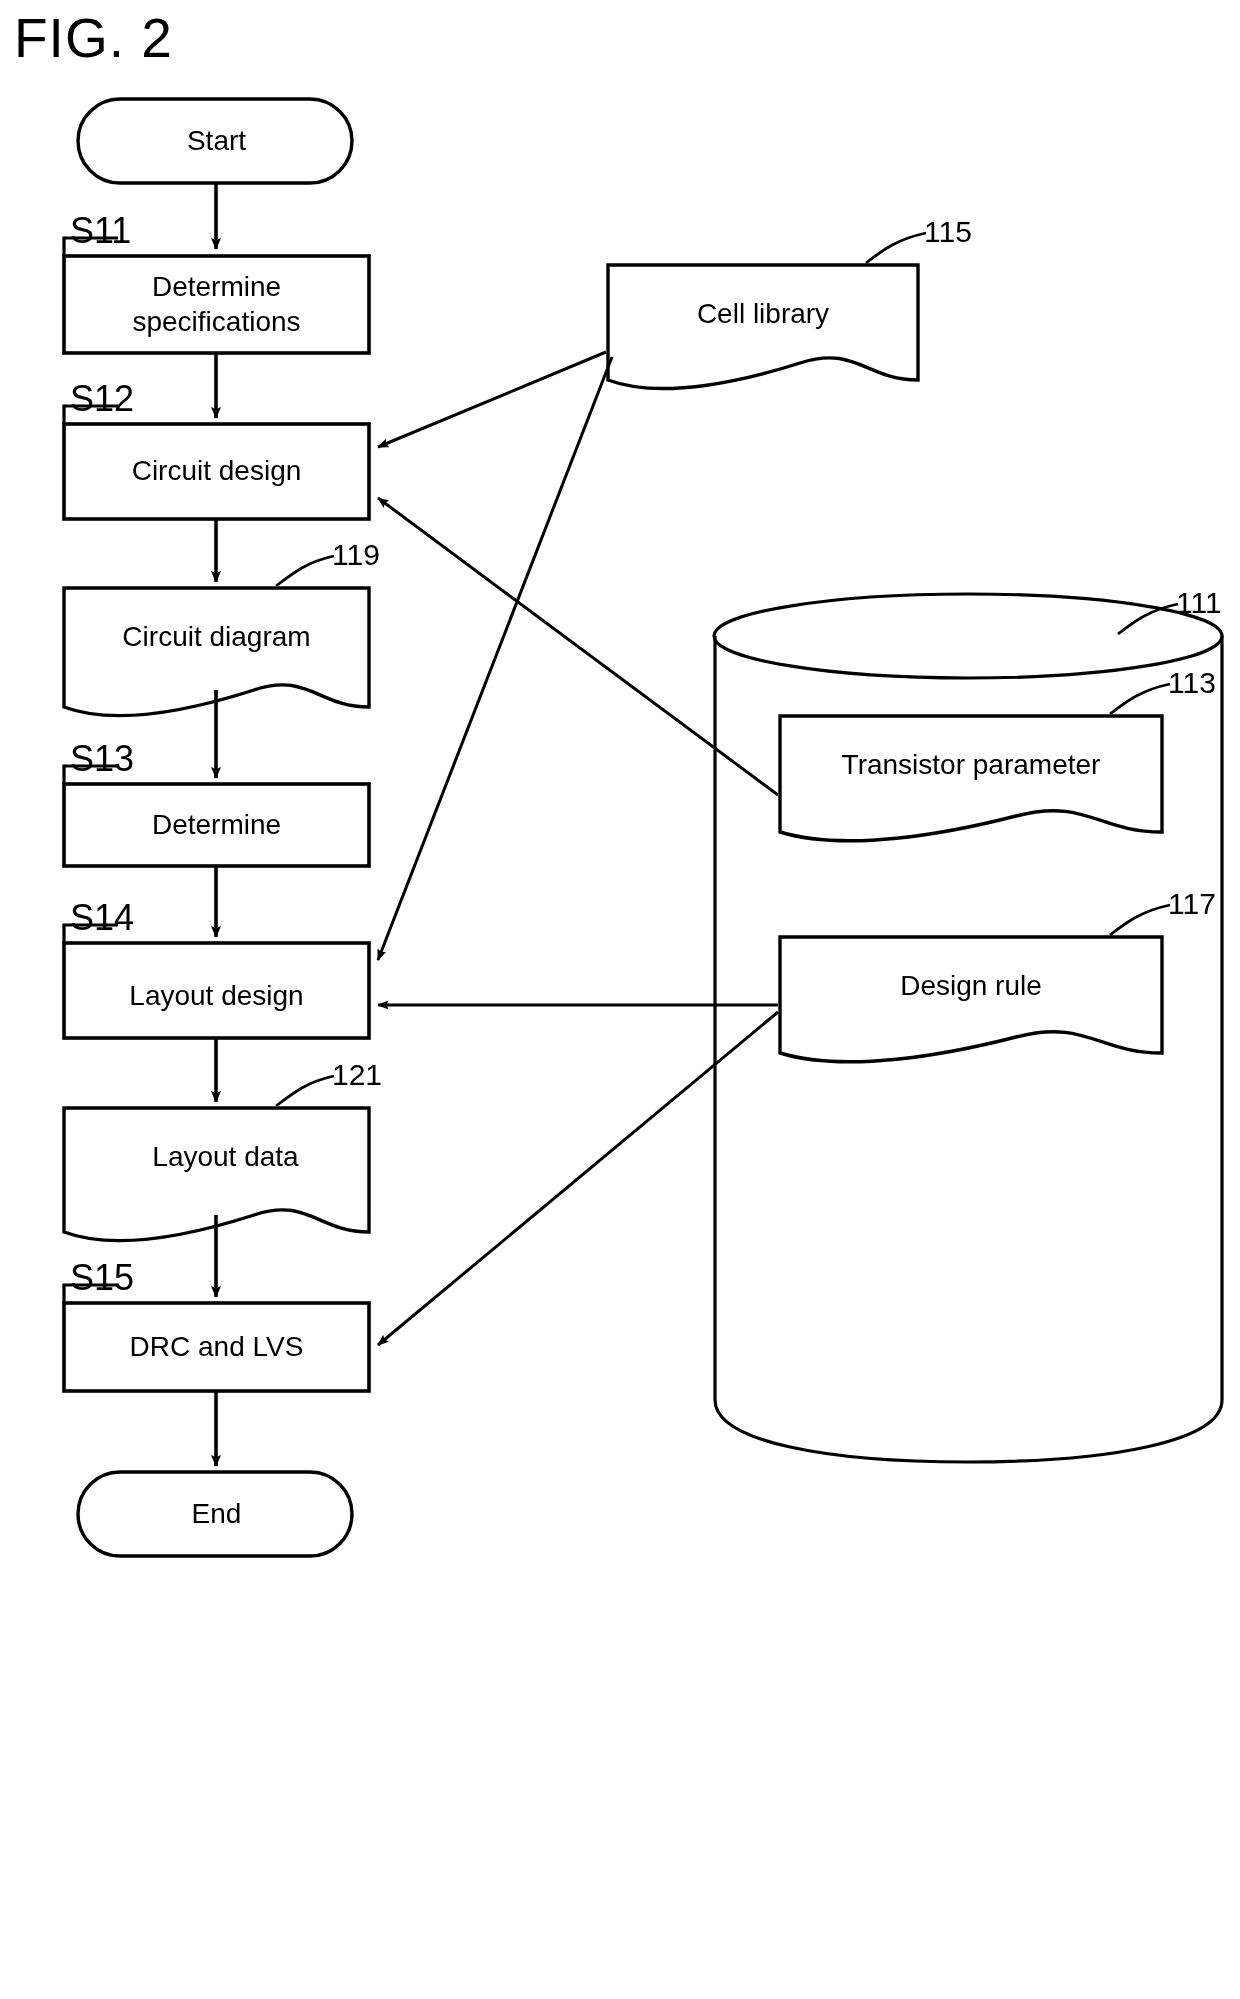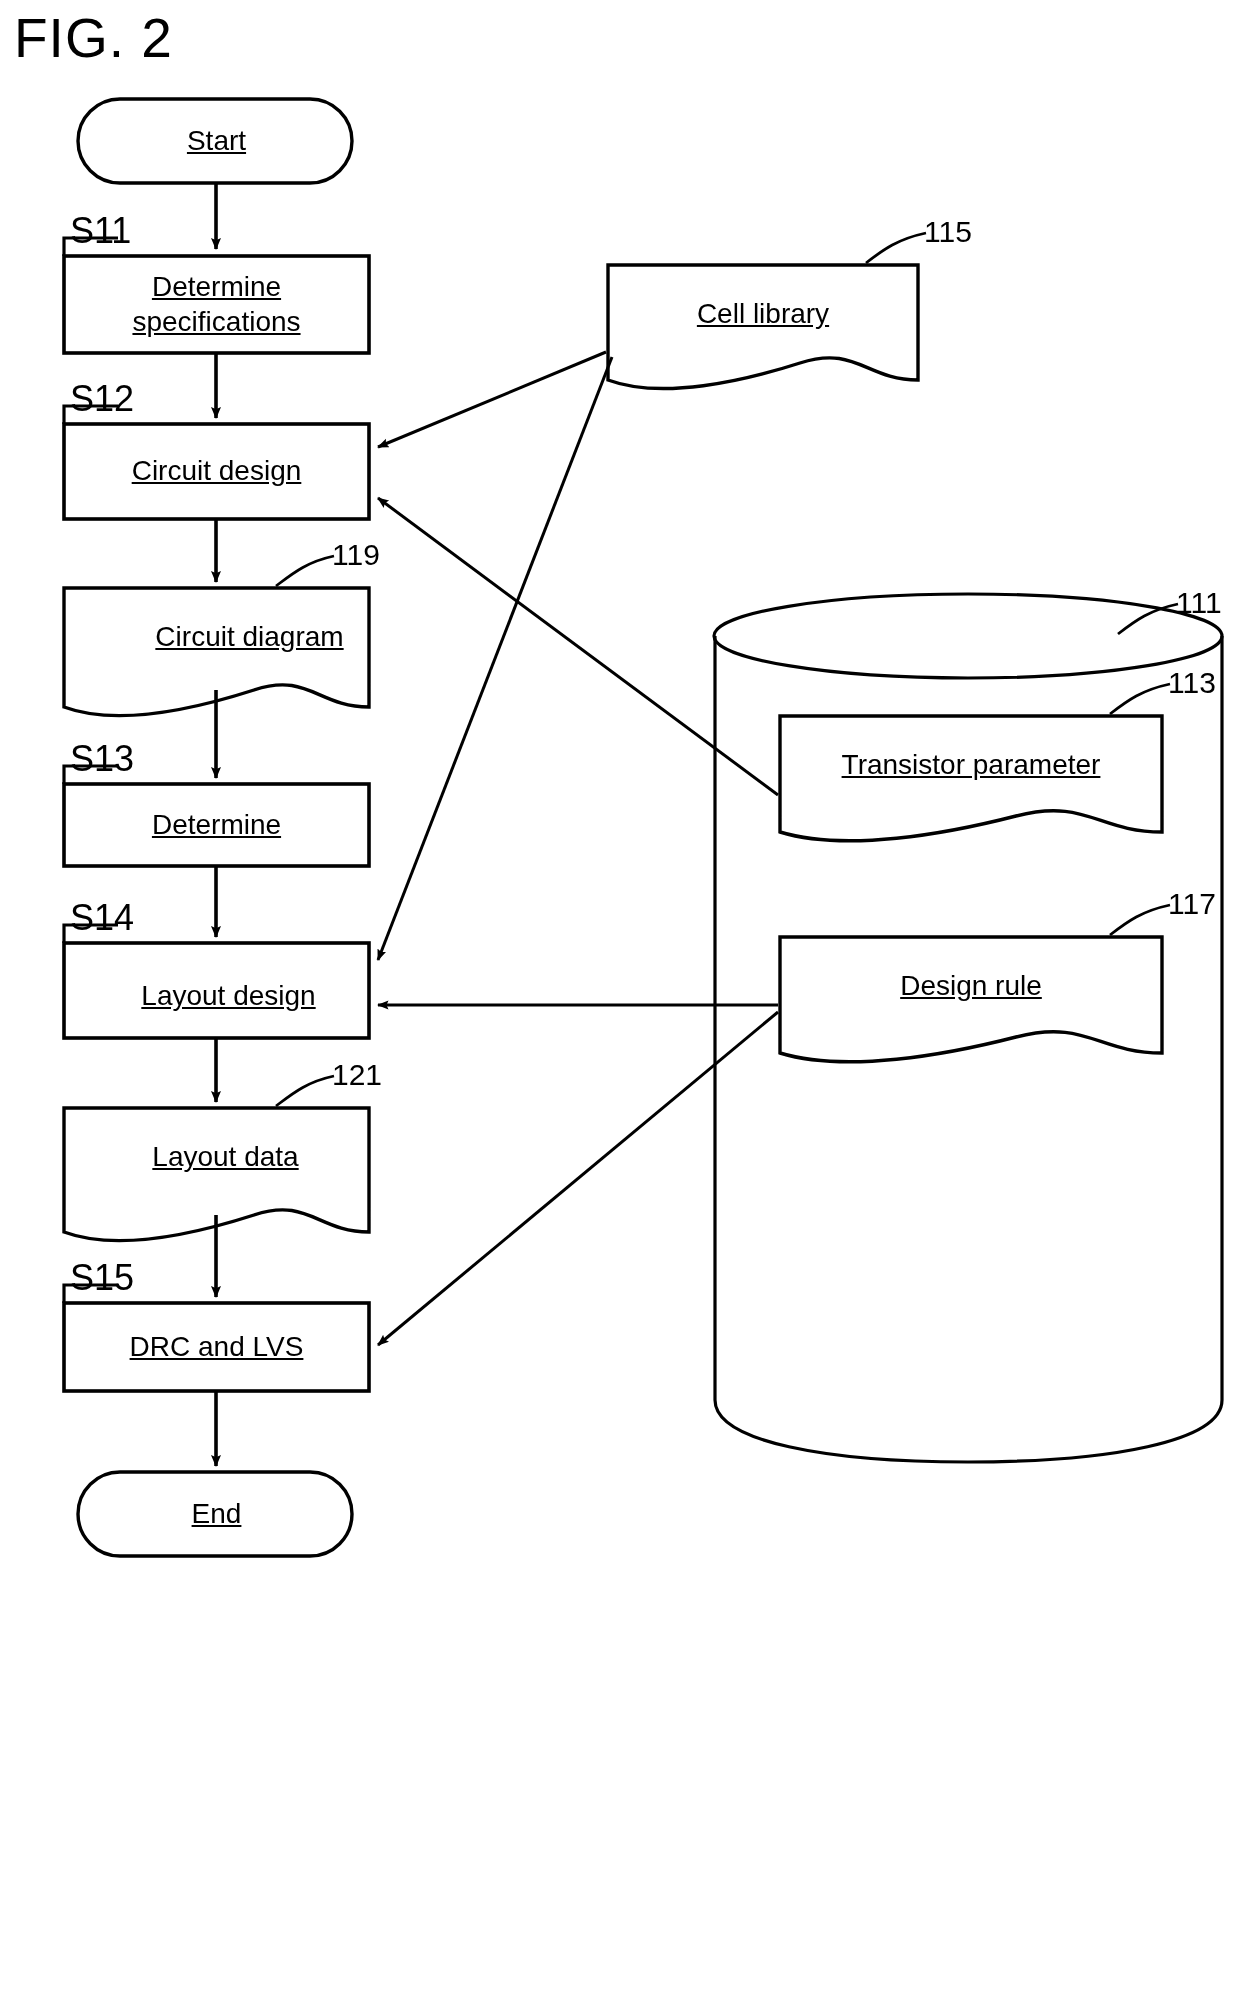--- a/index.html
+++ b/index.html
@@ -18,7 +18,6 @@
     white-space:pre-line;
     display:flex;align-items:center;justify-content:center;
     pointer-events:none;
-    text-decoration:underline;
   }
   .steptag{
     position:absolute;font-size:36px;

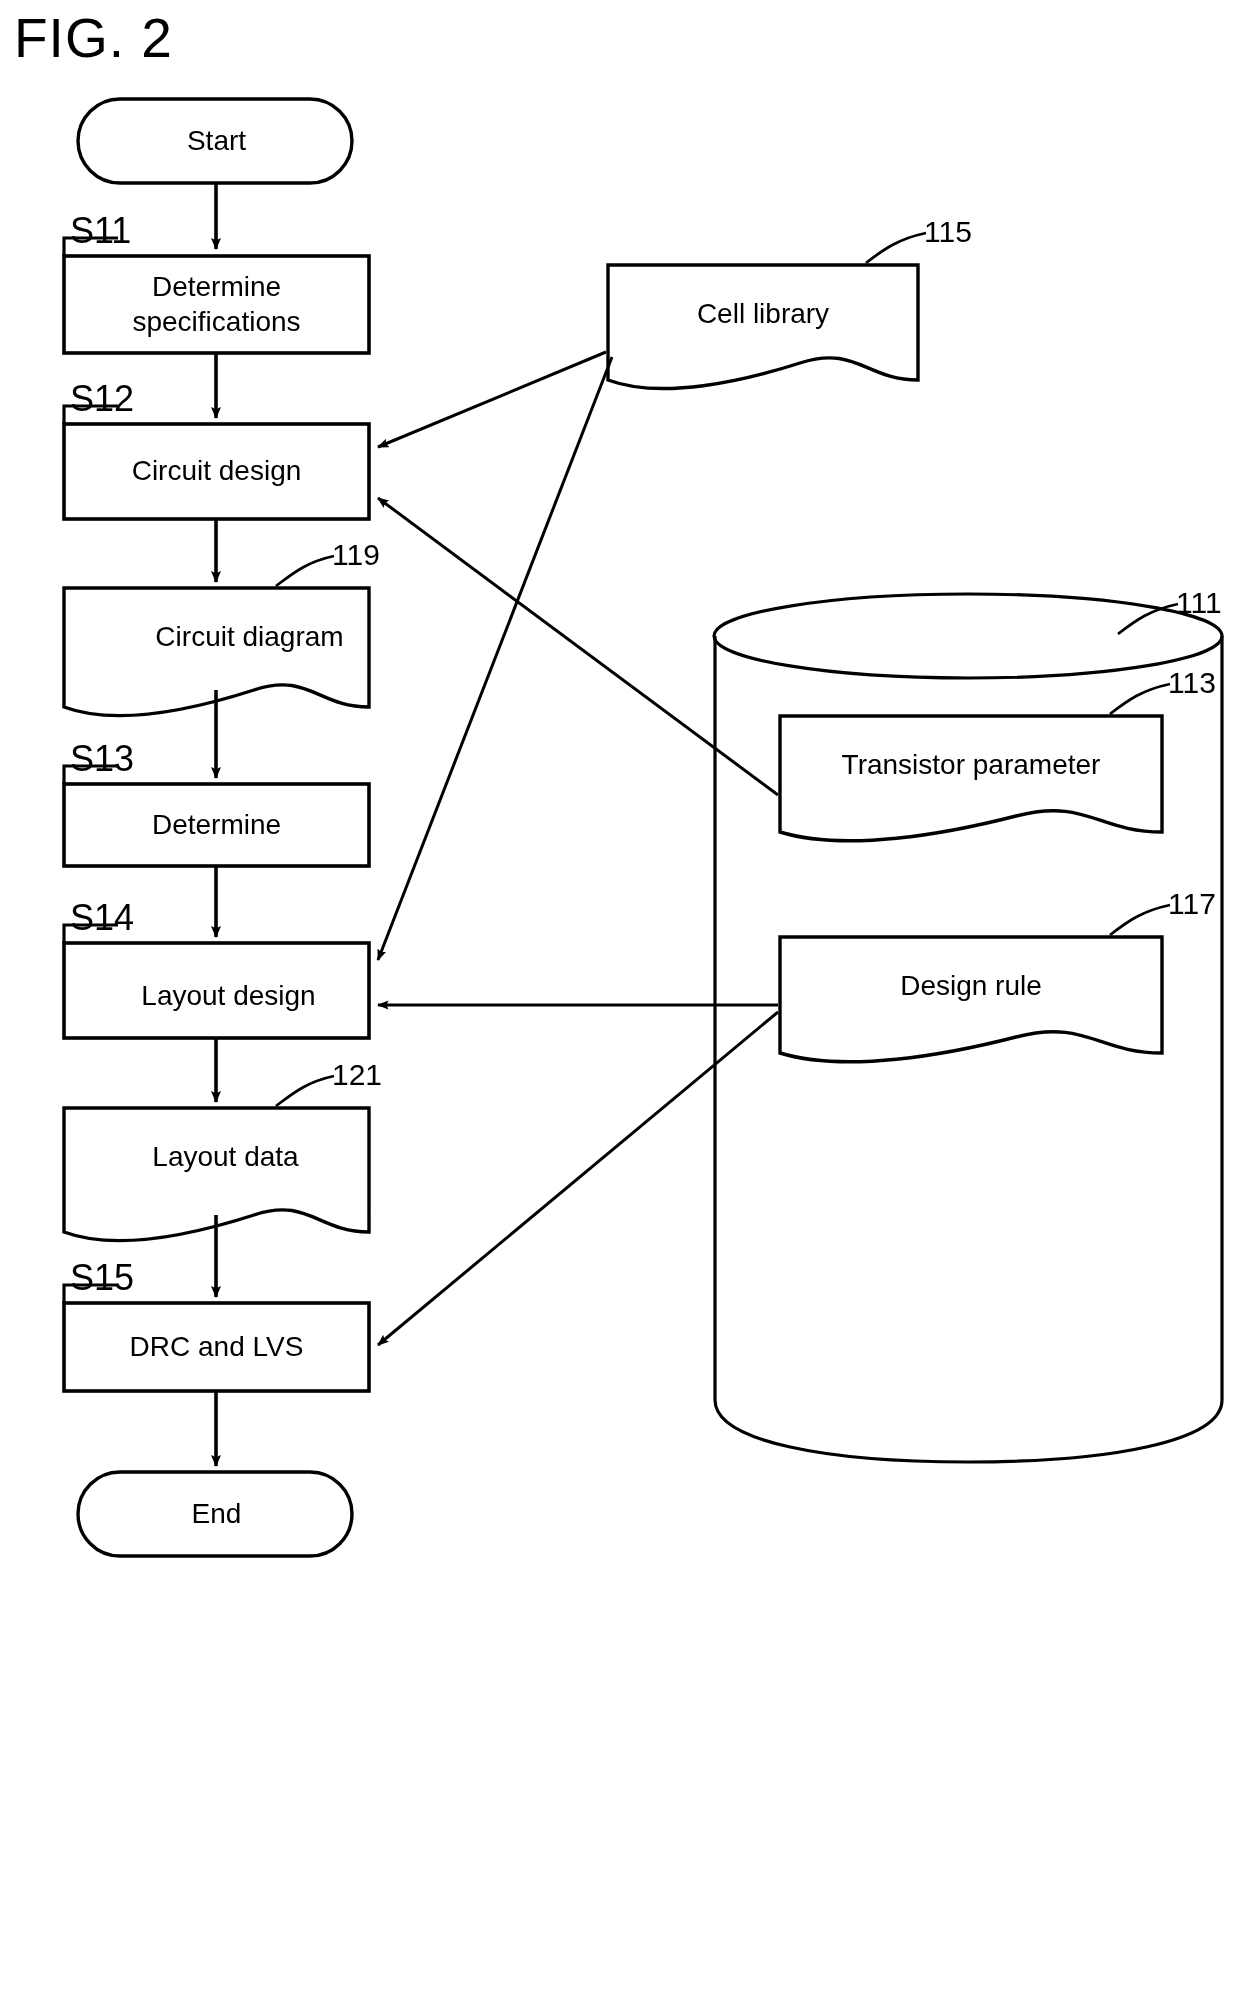--- a/index.html
+++ b/index.html
@@ -164,7 +164,7 @@
   <div class="nodetext" style="left:76px;top:943px;width:305px;height:106px;">Layout design</div>
   <div class="nodetext" style="left:64px;top:1303px;width:305px;height:88px;">DRC and LVS</div>
 
-  <div class="nodetext" style="left:64px;top:600px;width:305px;height:74px;padding-left:33px;">Circuit diagram</div>
+  <div class="nodetext" style="left:64px;top:600px;width:305px;height:74px;">Circuit diagram</div>
   <div class="nodetext" style="left:64px;top:1120px;width:305px;height:74px;padding-left:9px;">Layout data</div>
 
   <div class="nodetext" style="left:608px;top:278px;width:310px;height:72px;">Cell library</div>

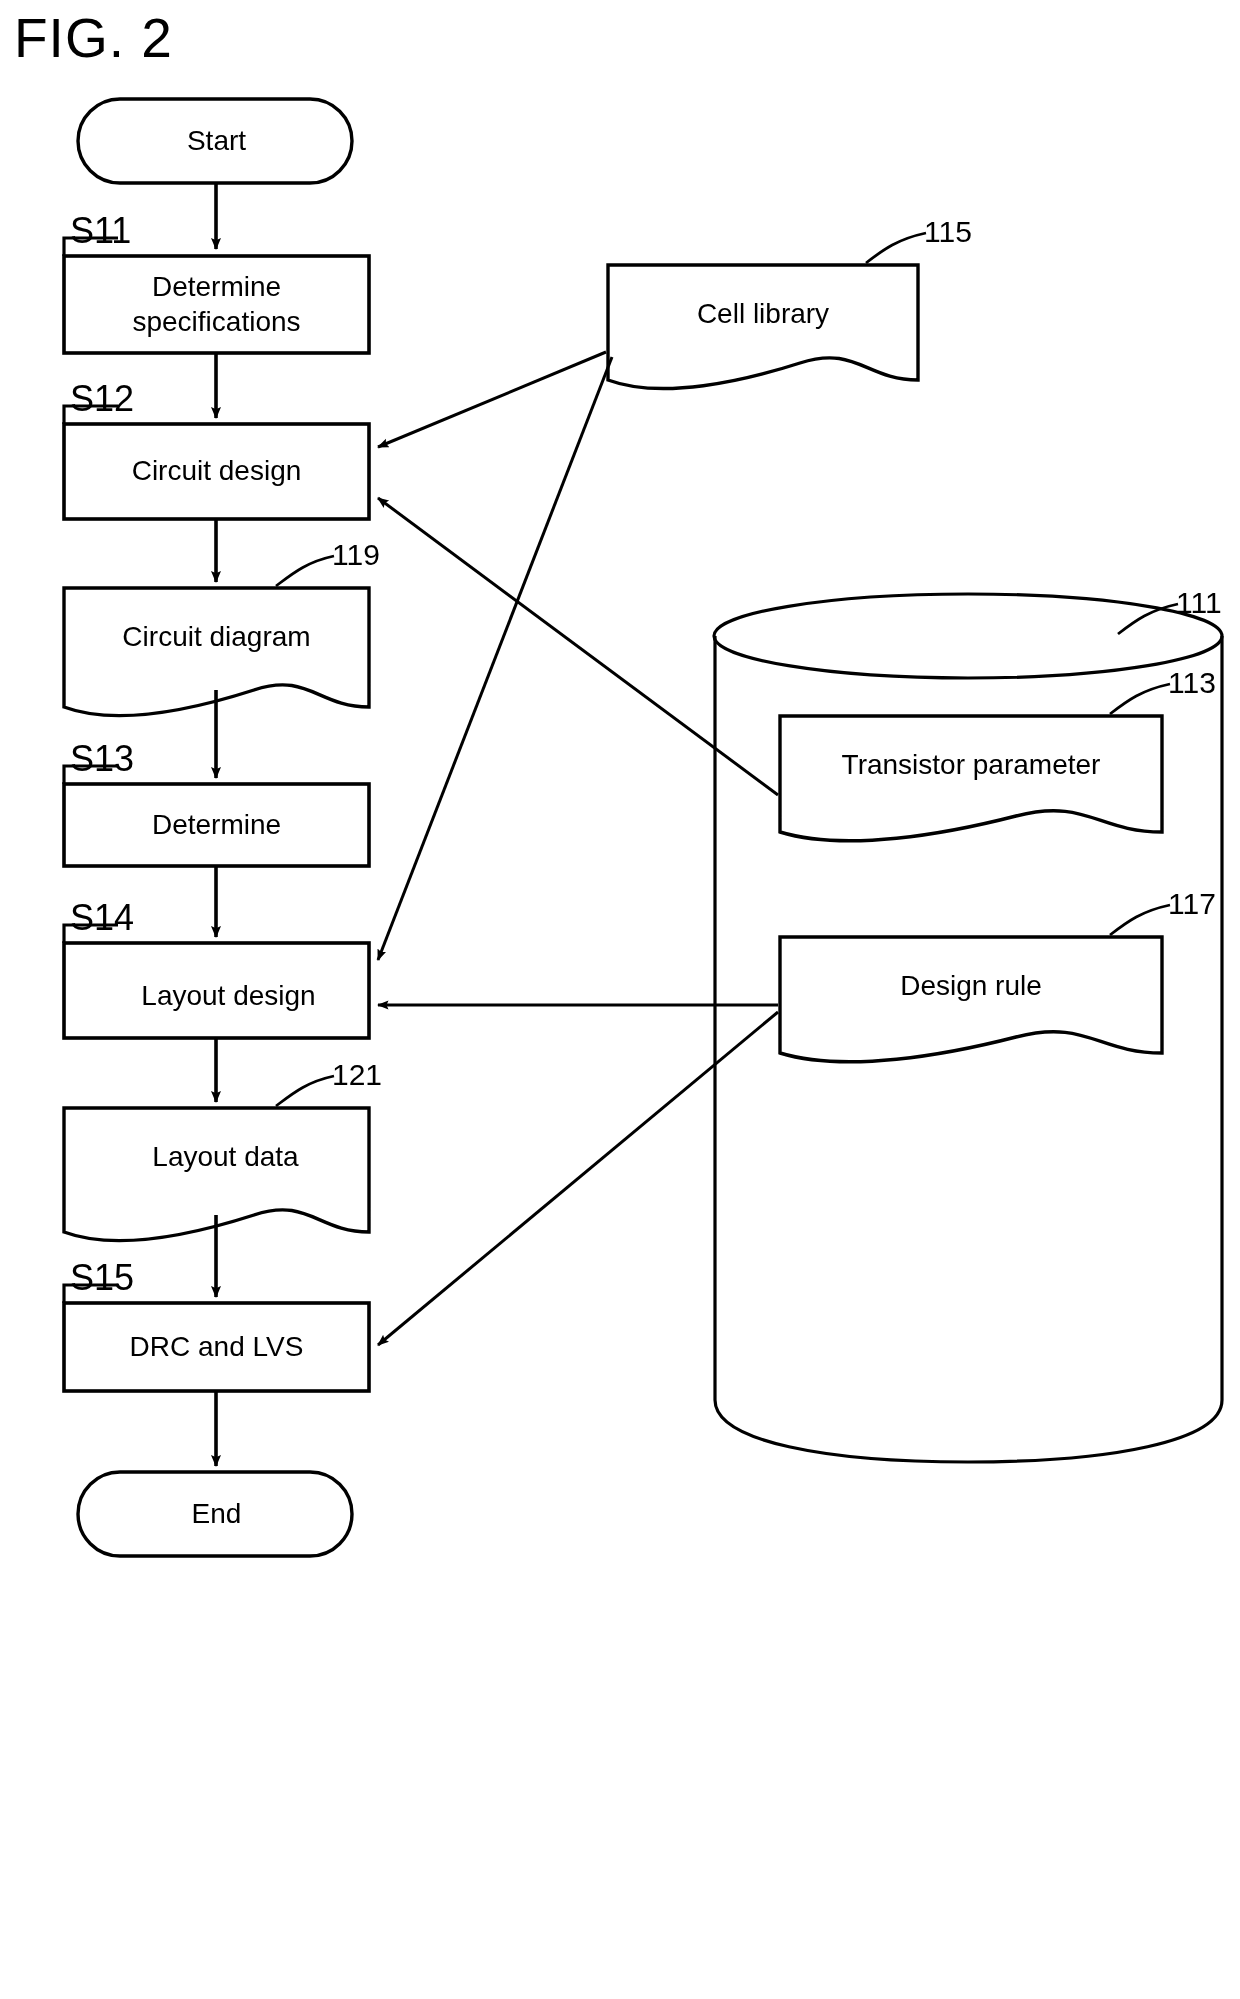--- a/index.html
+++ b/index.html
@@ -161,7 +161,7 @@
 specifications</div>
   <div class="nodetext" style="left:64px;top:424px;width:305px;height:95px;">Circuit design</div>
   <div class="nodetext" style="left:64px;top:784px;width:305px;height:82px;">Determine</div>
-  <div class="nodetext" style="left:76px;top:943px;width:305px;height:106px;">Layout design</div>
+  <div class="nodetext" style="left:64px;top:943px;width:305px;height:106px;">Layout design</div>
   <div class="nodetext" style="left:64px;top:1303px;width:305px;height:88px;">DRC and LVS</div>
 
   <div class="nodetext" style="left:64px;top:600px;width:305px;height:74px;">Circuit diagram</div>

